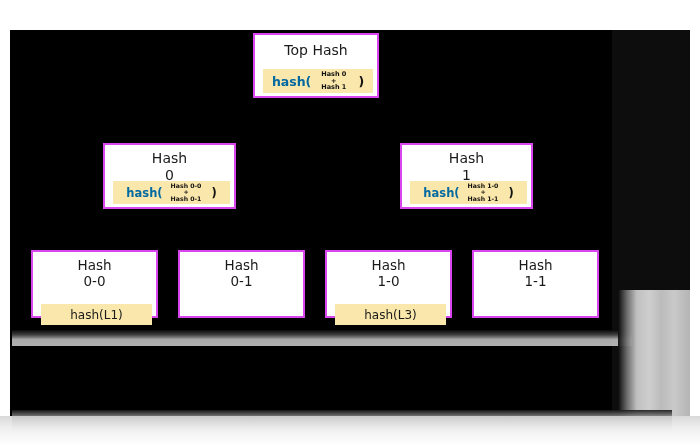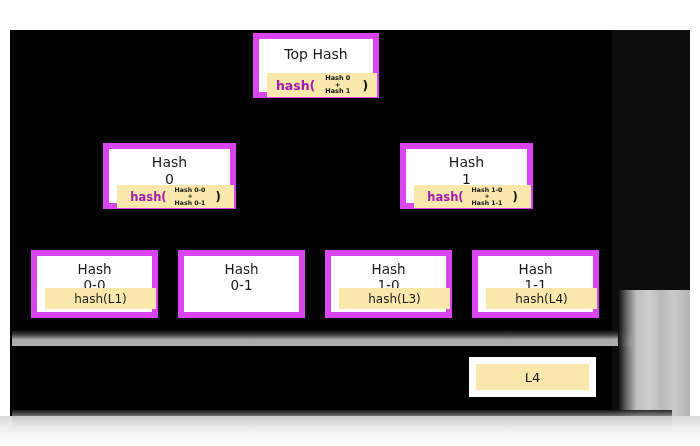--- a/index.html
+++ b/index.html
@@ -69,7 +69,7 @@
   .node {
     position: absolute;
     background: #ffffff;
-    border: 6px solid #d946ef;
+    border: 2px solid #d946ef;
     box-sizing: border-box;
     display: flex;
     flex-direction: column;

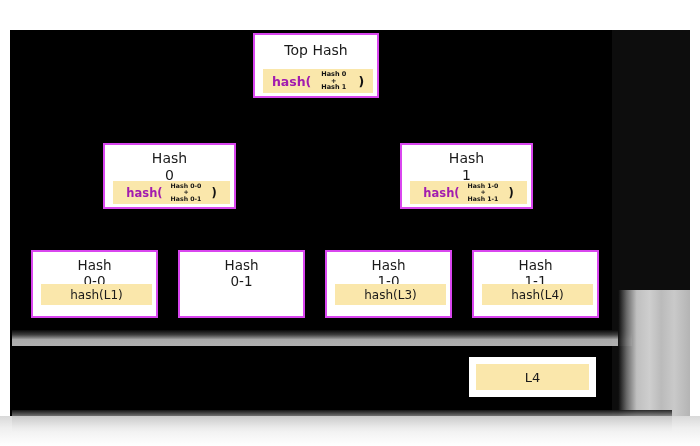--- a/index.html
+++ b/index.html
@@ -91,7 +91,7 @@
   }
   .hash-call {
     font-weight: 700;
-    color: #a21caf;
+    color: #0369a1;
   }
   .hash-args {
     display: flex;

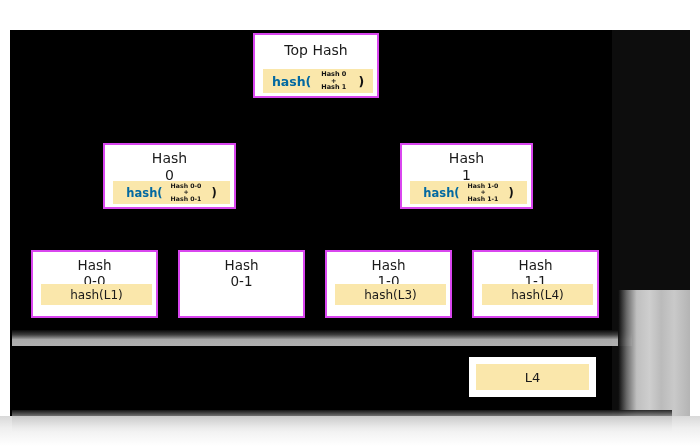--- a/index.html
+++ b/index.html
@@ -144,7 +144,7 @@
   .lvl2 .node-title { font-size: 13.5px; margin-top: 6px; }
   .lvl2 .hash-strip {
     position: absolute;
-    left: 8px; top: 32px; width: 111px; height: 21px;
+    left: 8px; top: 52px; width: 111px; height: 21px;
     font-size: 12px;
   }
 

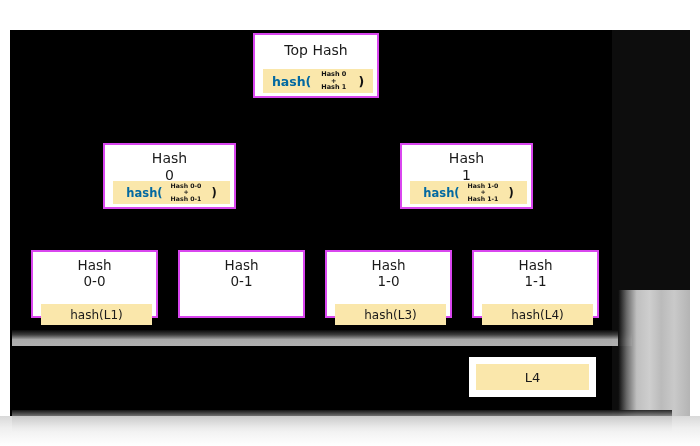--- a/index.html
+++ b/index.html
@@ -267,7 +267,6 @@
   <div class="node lvl2" id="hash-1-1">
     <div class="node-title">Hash
 1-1</div>
-    <div class="hash-strip">hash(L4)</div>
   </div>
 
   <div class="datablock" id="block-l4">

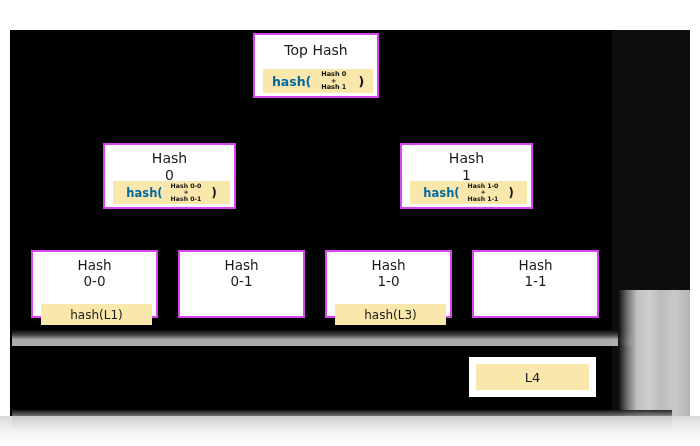--- a/index.html
+++ b/index.html
@@ -269,9 +269,6 @@
 1-1</div>
   </div>
 
-  <div class="datablock" id="block-l4">
-    <div class="hash-strip">L4</div>
-  </div>
 
   <div class="artifact art-midline"></div>
   <div class="artifact art-right"></div>

